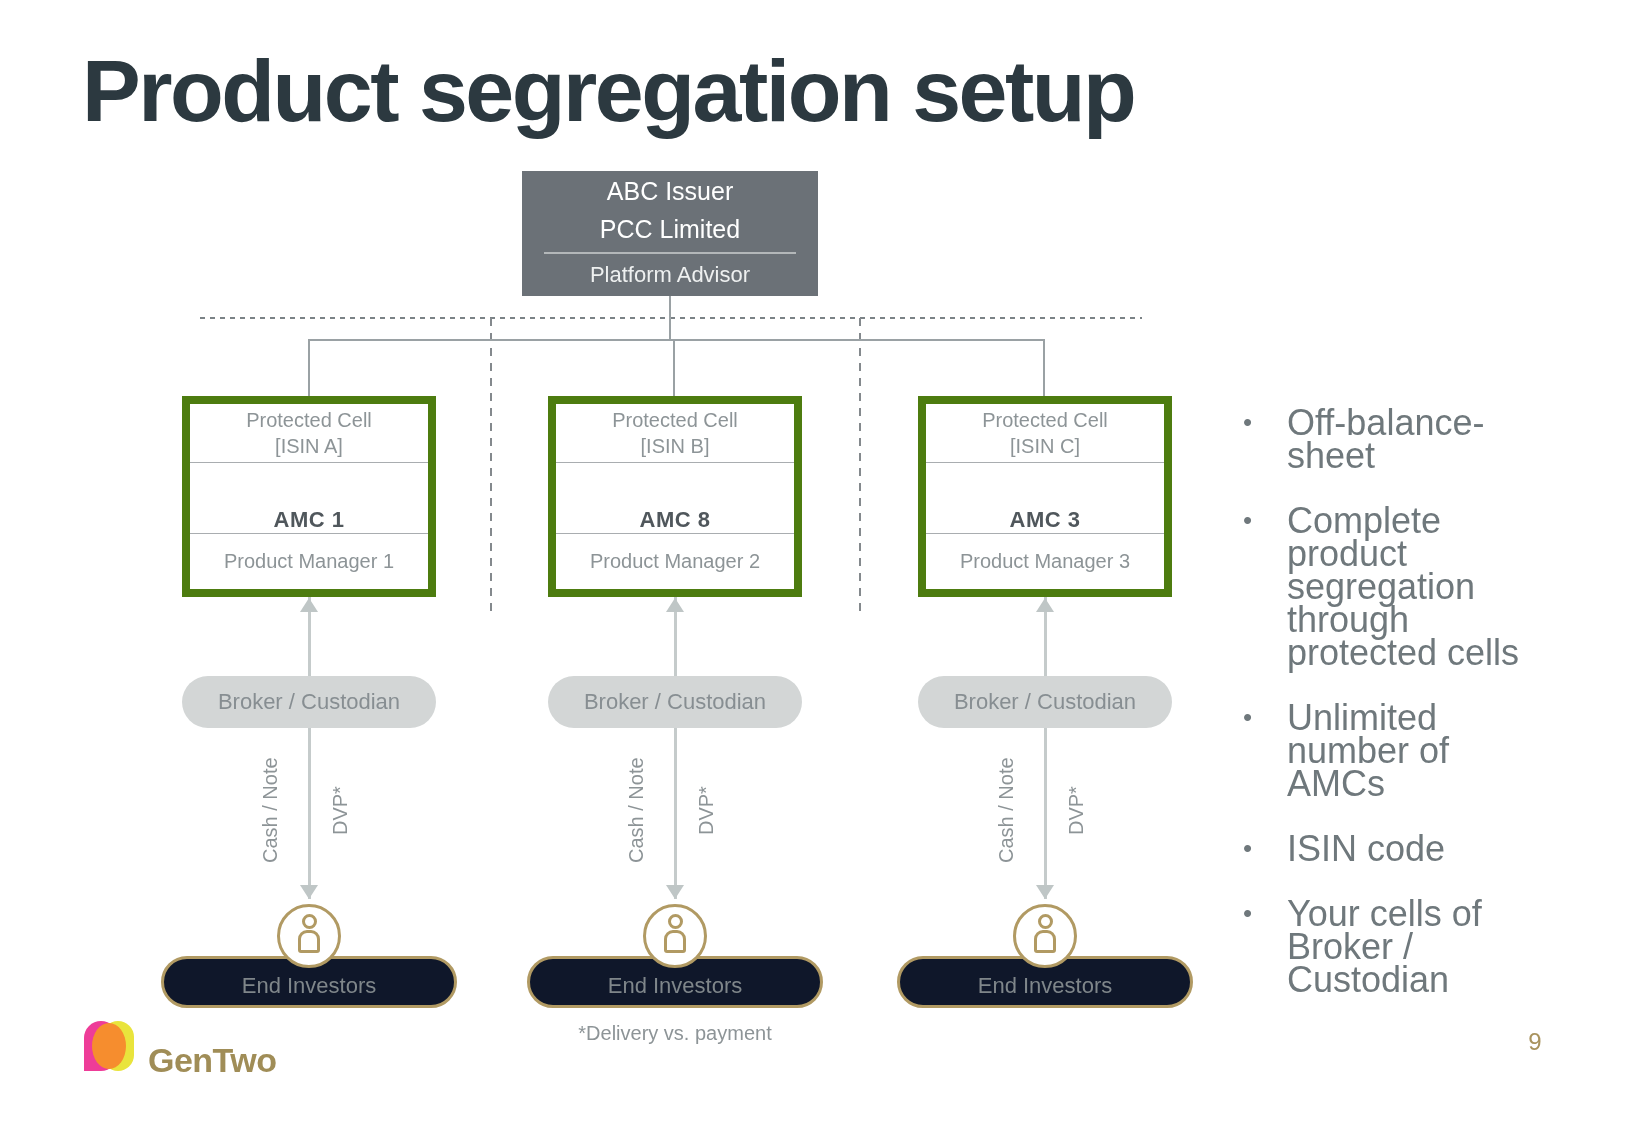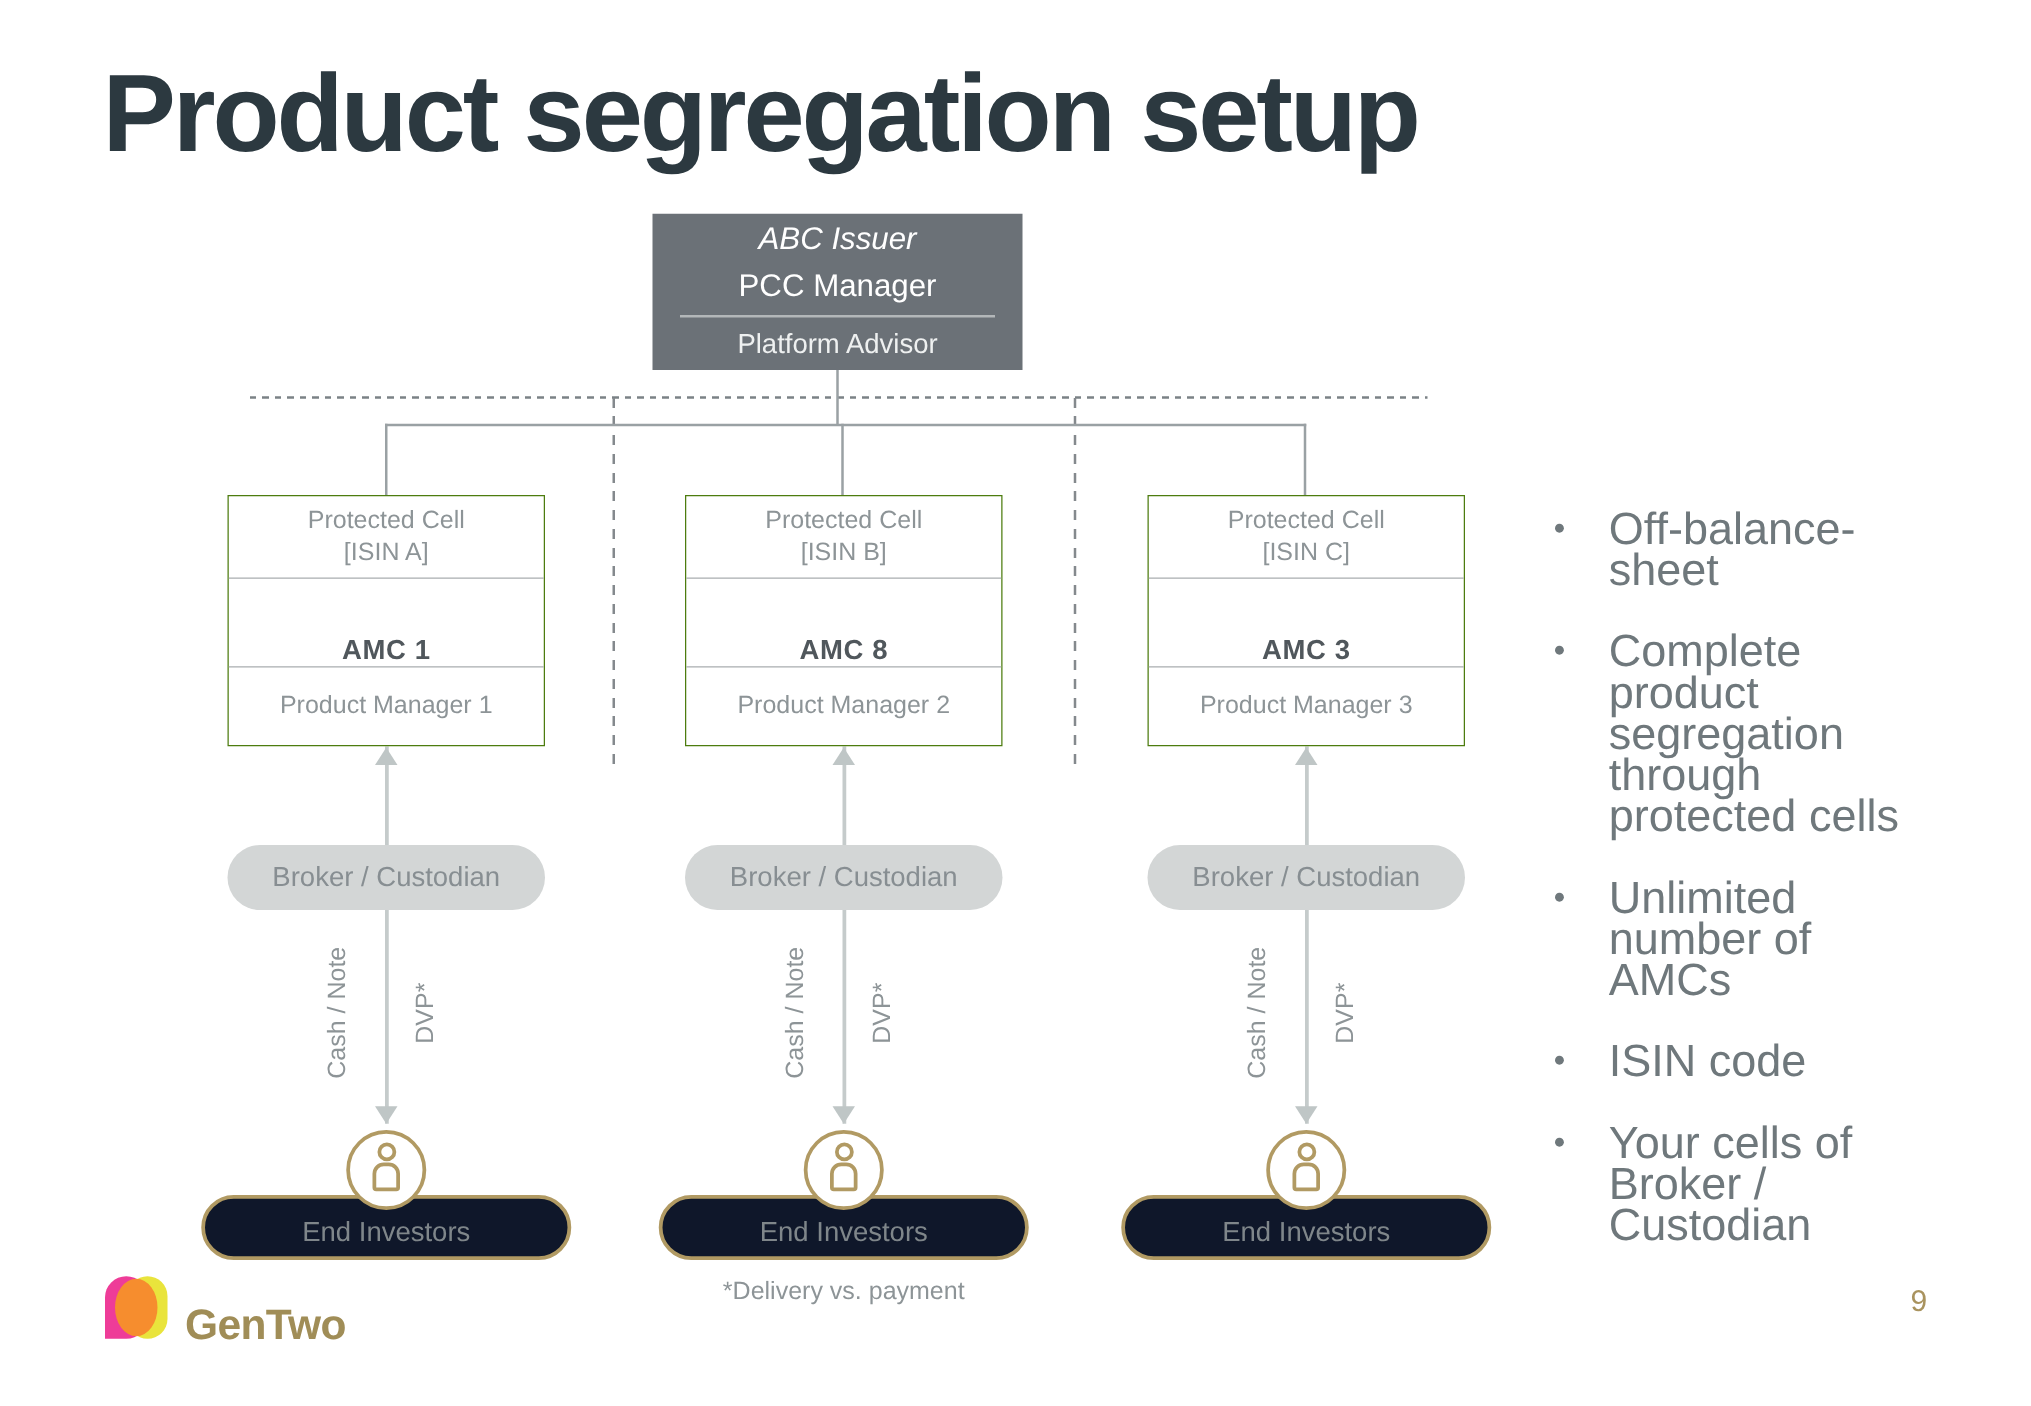--- a/index.html
+++ b/index.html
@@ -21,7 +21,7 @@
     align-items:center;justify-content:center;z-index:2;
   }
   .issuer-line1,.issuer-line2{color:#ffffff;font-size:25px;line-height:1.0;}
-  .issuer-line1{margin-bottom:13px;font-style:italic;}
+  .issuer-line1{margin-bottom:13px;}
   .issuer-divider{width:252px;height:2px;background:#b3b7b9;margin:10px 0 8px 0;}
   .issuer-line3{color:#eef0f0;font-size:22px;}
   

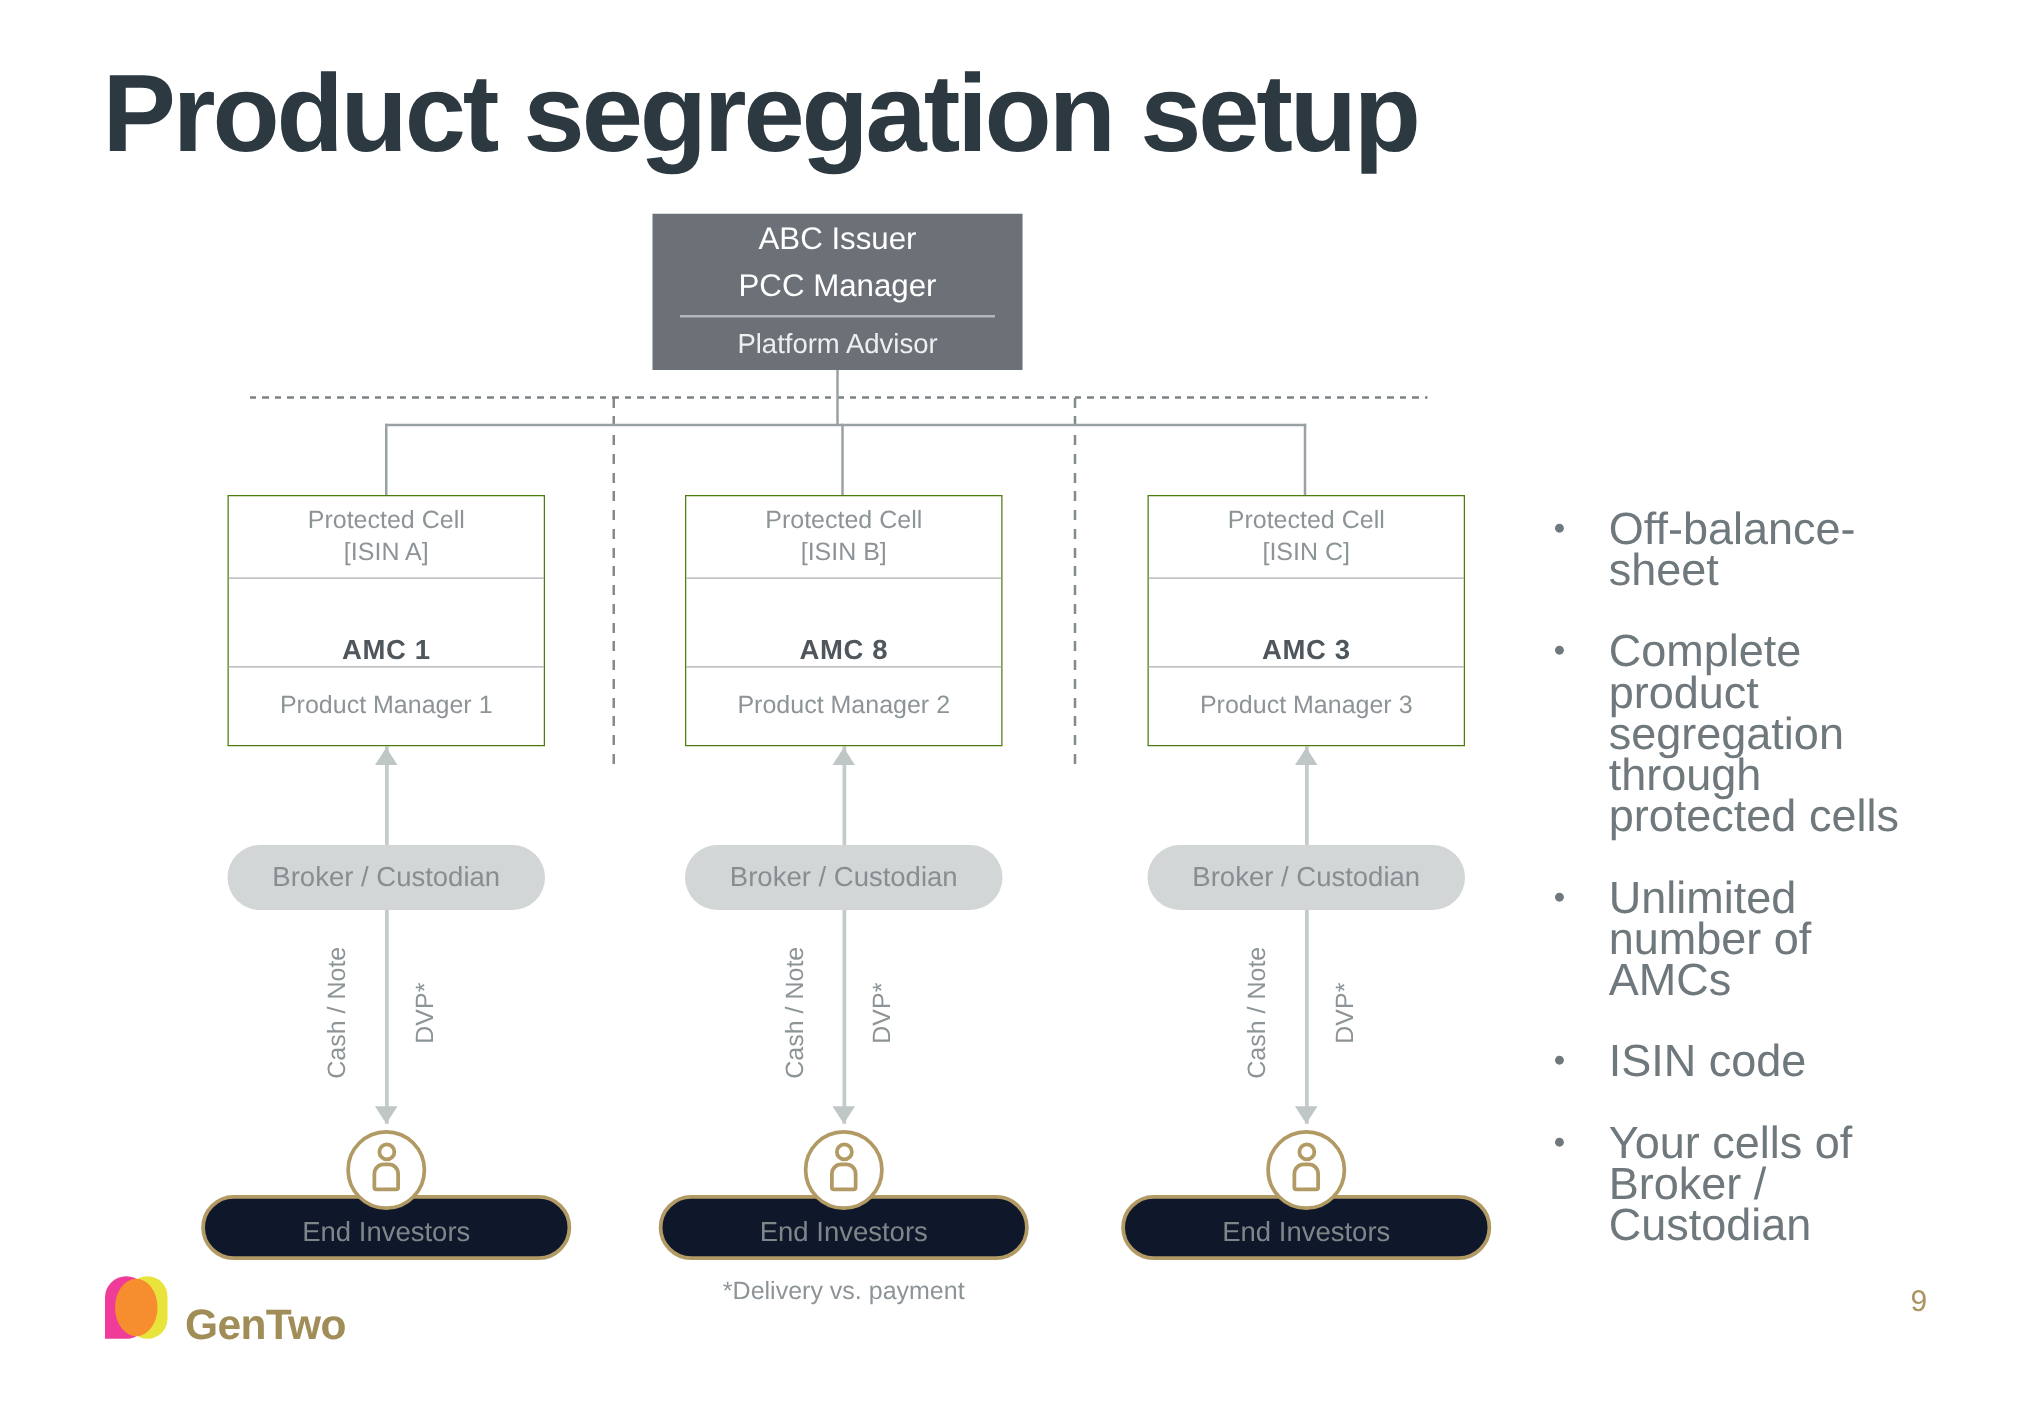--- a/index.html
+++ b/index.html
@@ -127,7 +127,7 @@
 
 <div class="issuer-box">
   <div class="issuer-line1">ABC Issuer</div>
-  <div class="issuer-line2">PCC Manager</div>
+  <div class="issuer-line2">PCC Limited</div>
   <div class="issuer-divider"></div>
   <div class="issuer-line3">Platform Advisor</div>
 </div>

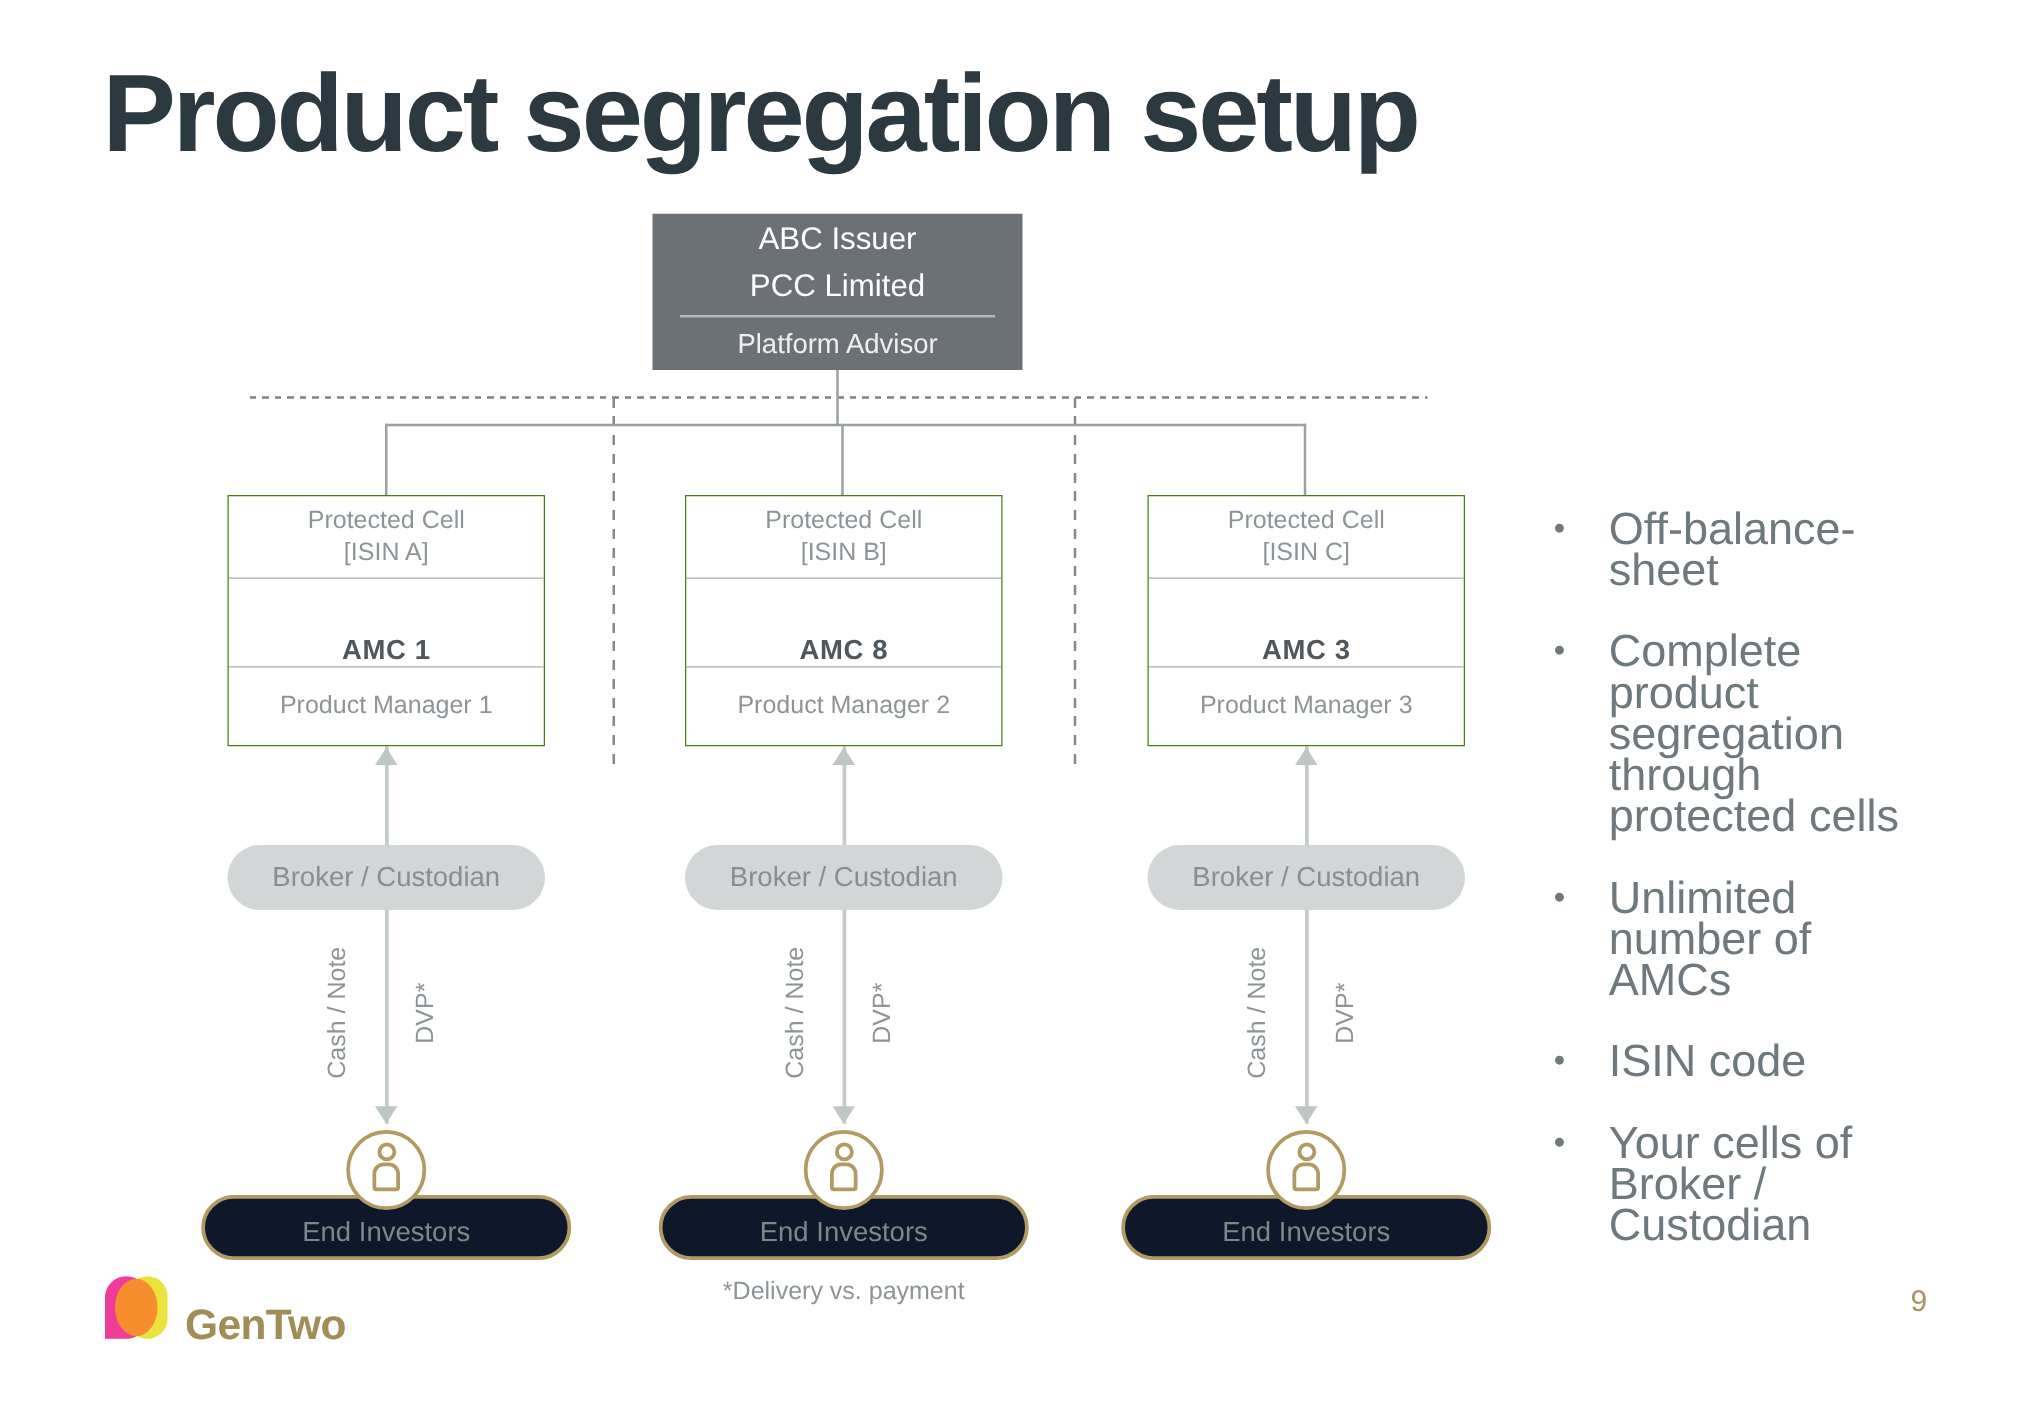--- a/index.html
+++ b/index.html
@@ -47,7 +47,7 @@
 
   .cell{
     position:absolute;left:21px;top:0;width:254px;height:201px;
-    border:1px solid #4d7c0f;background:#ffffff;box-sizing:border-box;
+    border:8px solid #4d7c0f;background:#ffffff;box-sizing:border-box;
     display:flex;flex-direction:column;z-index:2;
   }
   .cell-row{display:flex;flex-direction:column;align-items:center;justify-content:center;}

